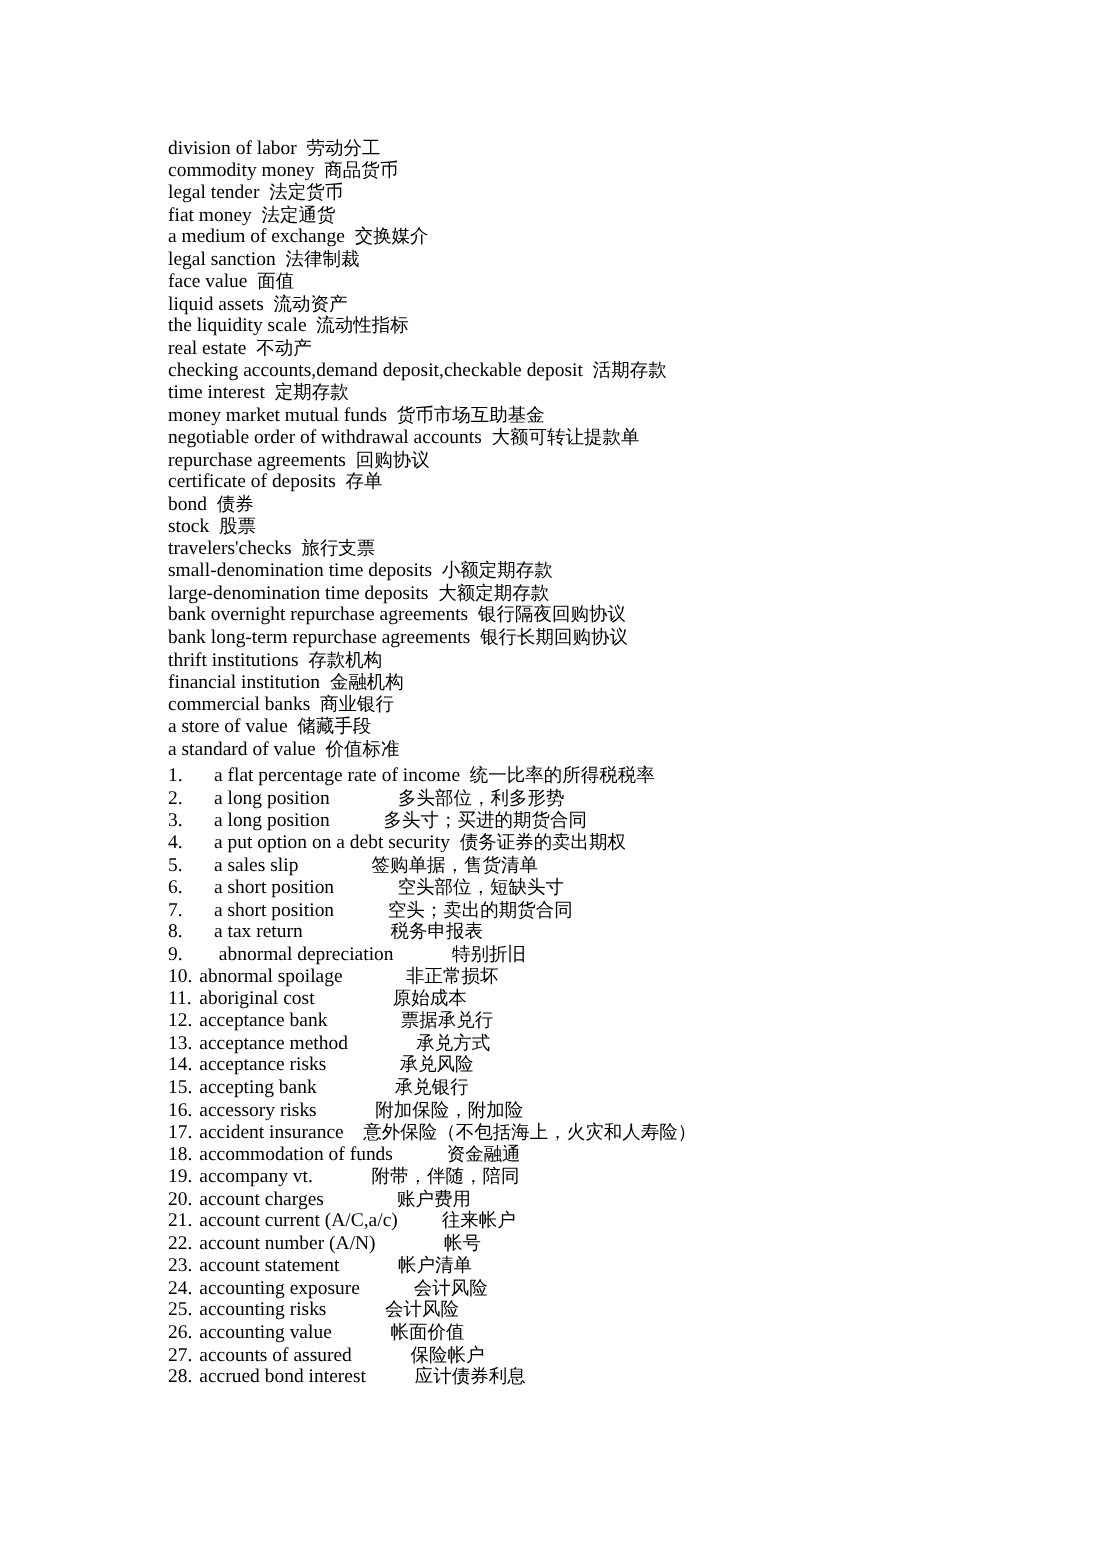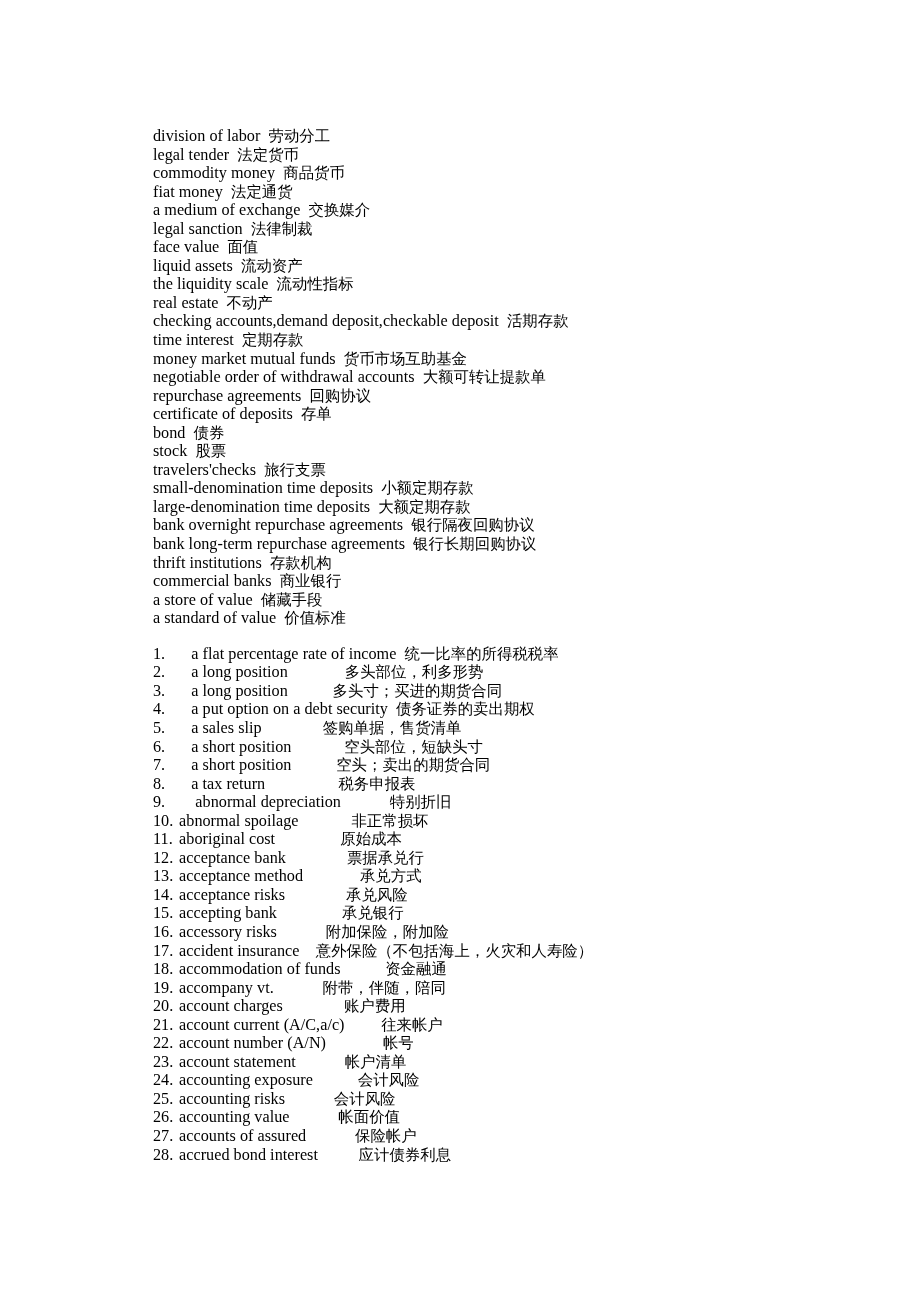--- a/index.html
+++ b/index.html
@@ -26,7 +26,7 @@
   .glossary-list,
   .numbered-list {
     list-style: none;
-    margin: 17px;
+    margin: 4px;
     padding: 0;
   }
   .term-line,

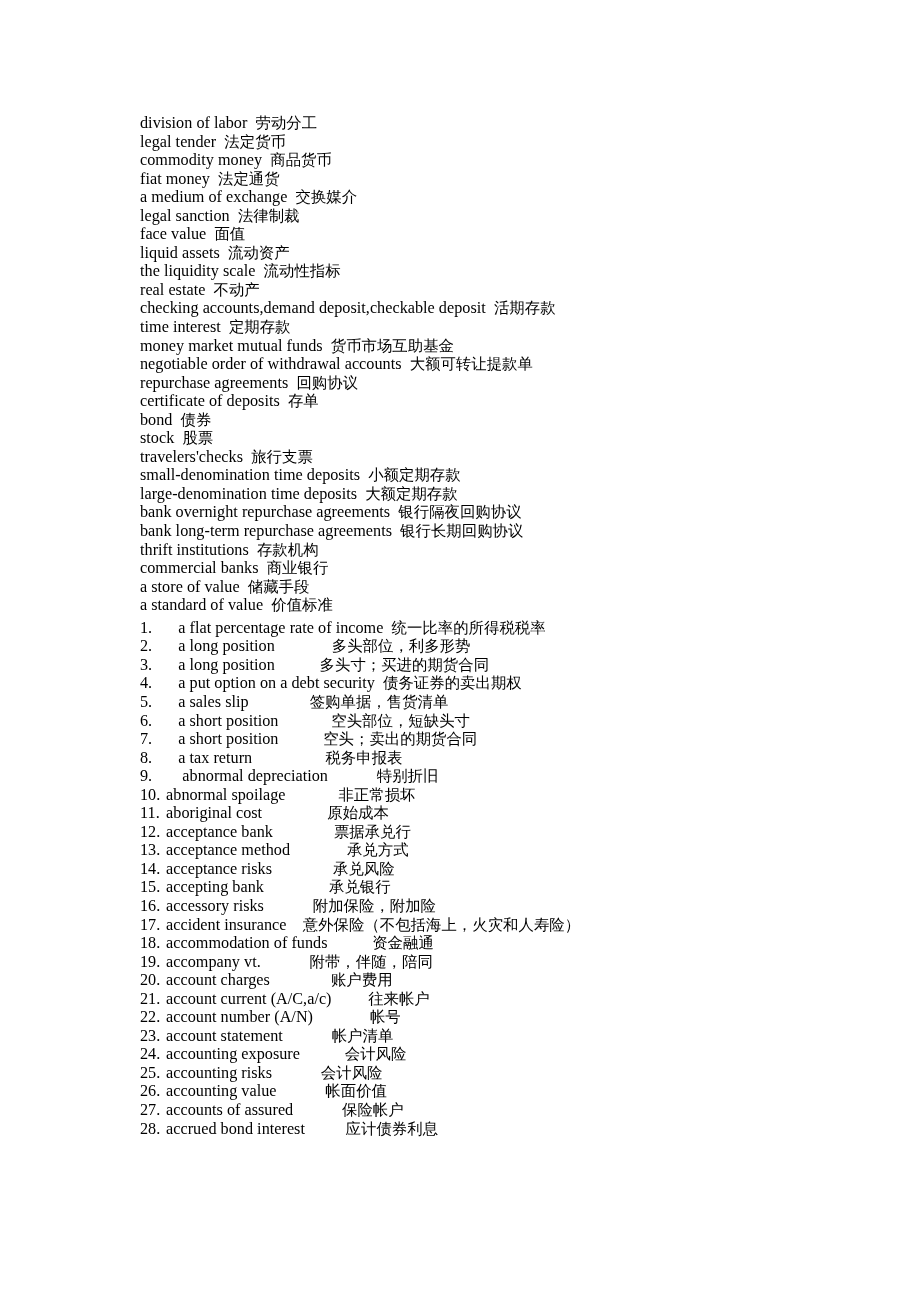--- a/index.html
+++ b/index.html
@@ -62,8 +62,8 @@
 
   <ul class="glossary-list">
       <li class="term-line"><span class="en">division of labor</span><span class="gap">  </span><span class="zh">劳动分工</span></li>
+      <li class="term-line"><span class="en">commodity money</span><span class="gap">  </span><span class="zh">商品货币</span></li>
       <li class="term-line"><span class="en">legal tender</span><span class="gap">  </span><span class="zh">法定货币</span></li>
-      <li class="term-line"><span class="en">commodity money</span><span class="gap">  </span><span class="zh">商品货币</span></li>
       <li class="term-line"><span class="en">fiat money</span><span class="gap">  </span><span class="zh">法定通货</span></li>
       <li class="term-line"><span class="en">a medium of exchange</span><span class="gap">  </span><span class="zh">交换媒介</span></li>
       <li class="term-line"><span class="en">legal sanction</span><span class="gap">  </span><span class="zh">法律制裁</span></li>

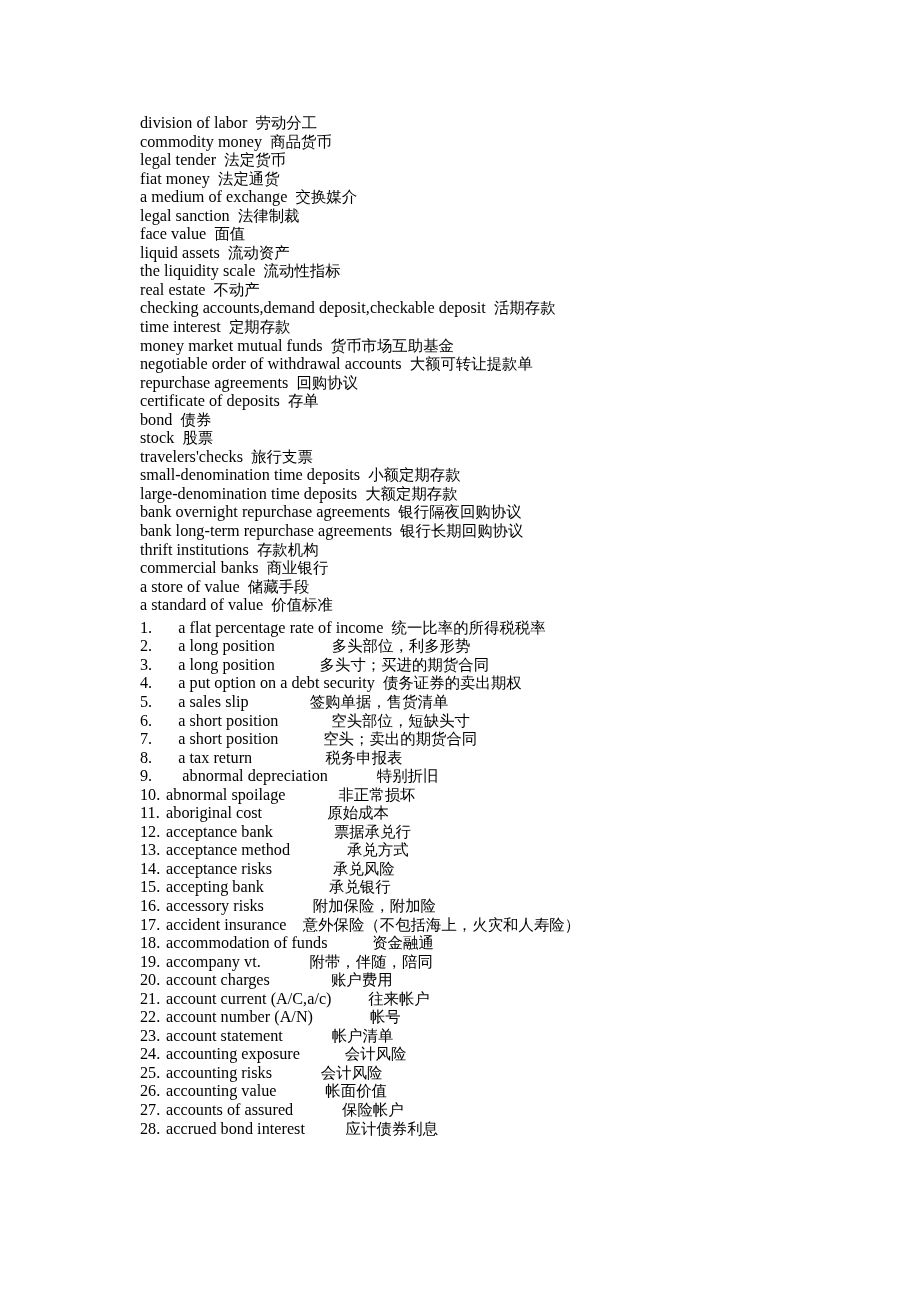--- a/index.html
+++ b/index.html
@@ -85,6 +85,7 @@
       <li class="term-line"><span class="en">bank overnight repurchase agreements</span><span class="gap">  </span><span class="zh">银行隔夜回购协议</span></li>
       <li class="term-line"><span class="en">bank long-term repurchase agreements</span><span class="gap">  </span><span class="zh">银行长期回购协议</span></li>
       <li class="term-line"><span class="en">thrift institutions</span><span class="gap">  </span><span class="zh">存款机构</span></li>
+      <li class="term-line"><span class="en">financial institution</span><span class="gap">  </span><span class="zh">金融机构</span></li>
       <li class="term-line"><span class="en">commercial banks</span><span class="gap">  </span><span class="zh">商业银行</span></li>
       <li class="term-line"><span class="en">a store of value</span><span class="gap">  </span><span class="zh">储藏手段</span></li>
       <li class="term-line"><span class="en">a standard of value</span><span class="gap">  </span><span class="zh">价值标准</span></li>

